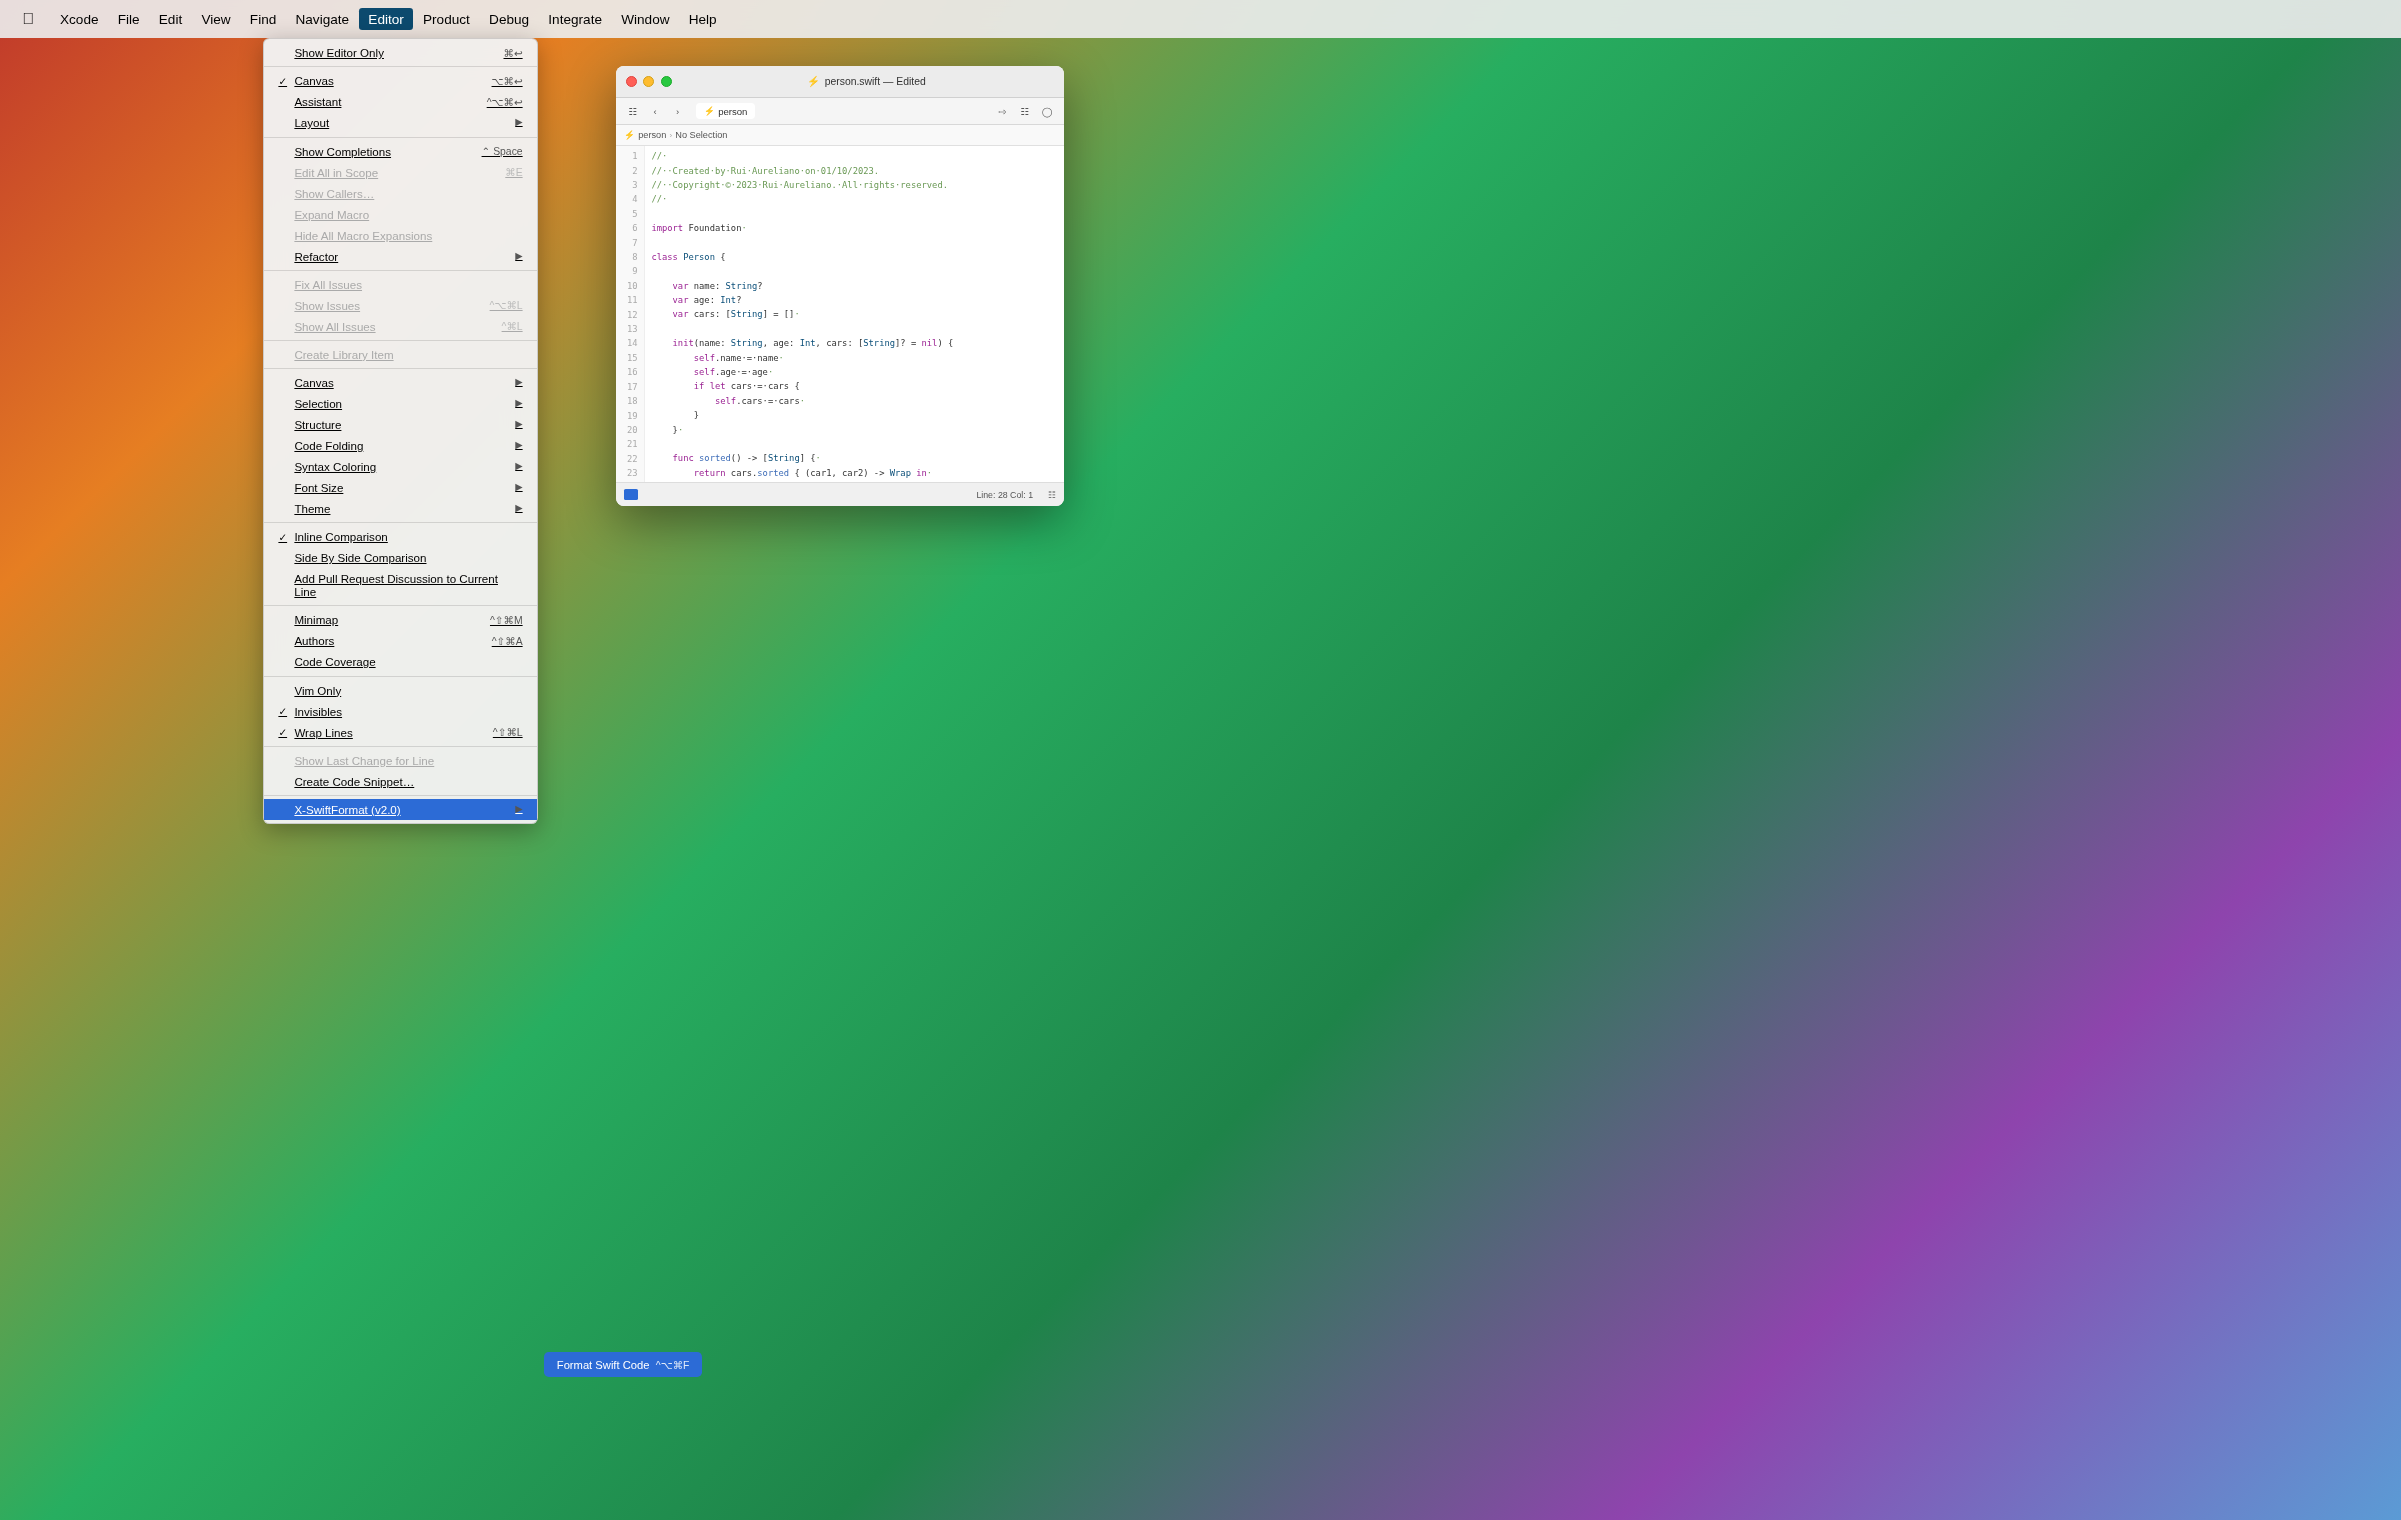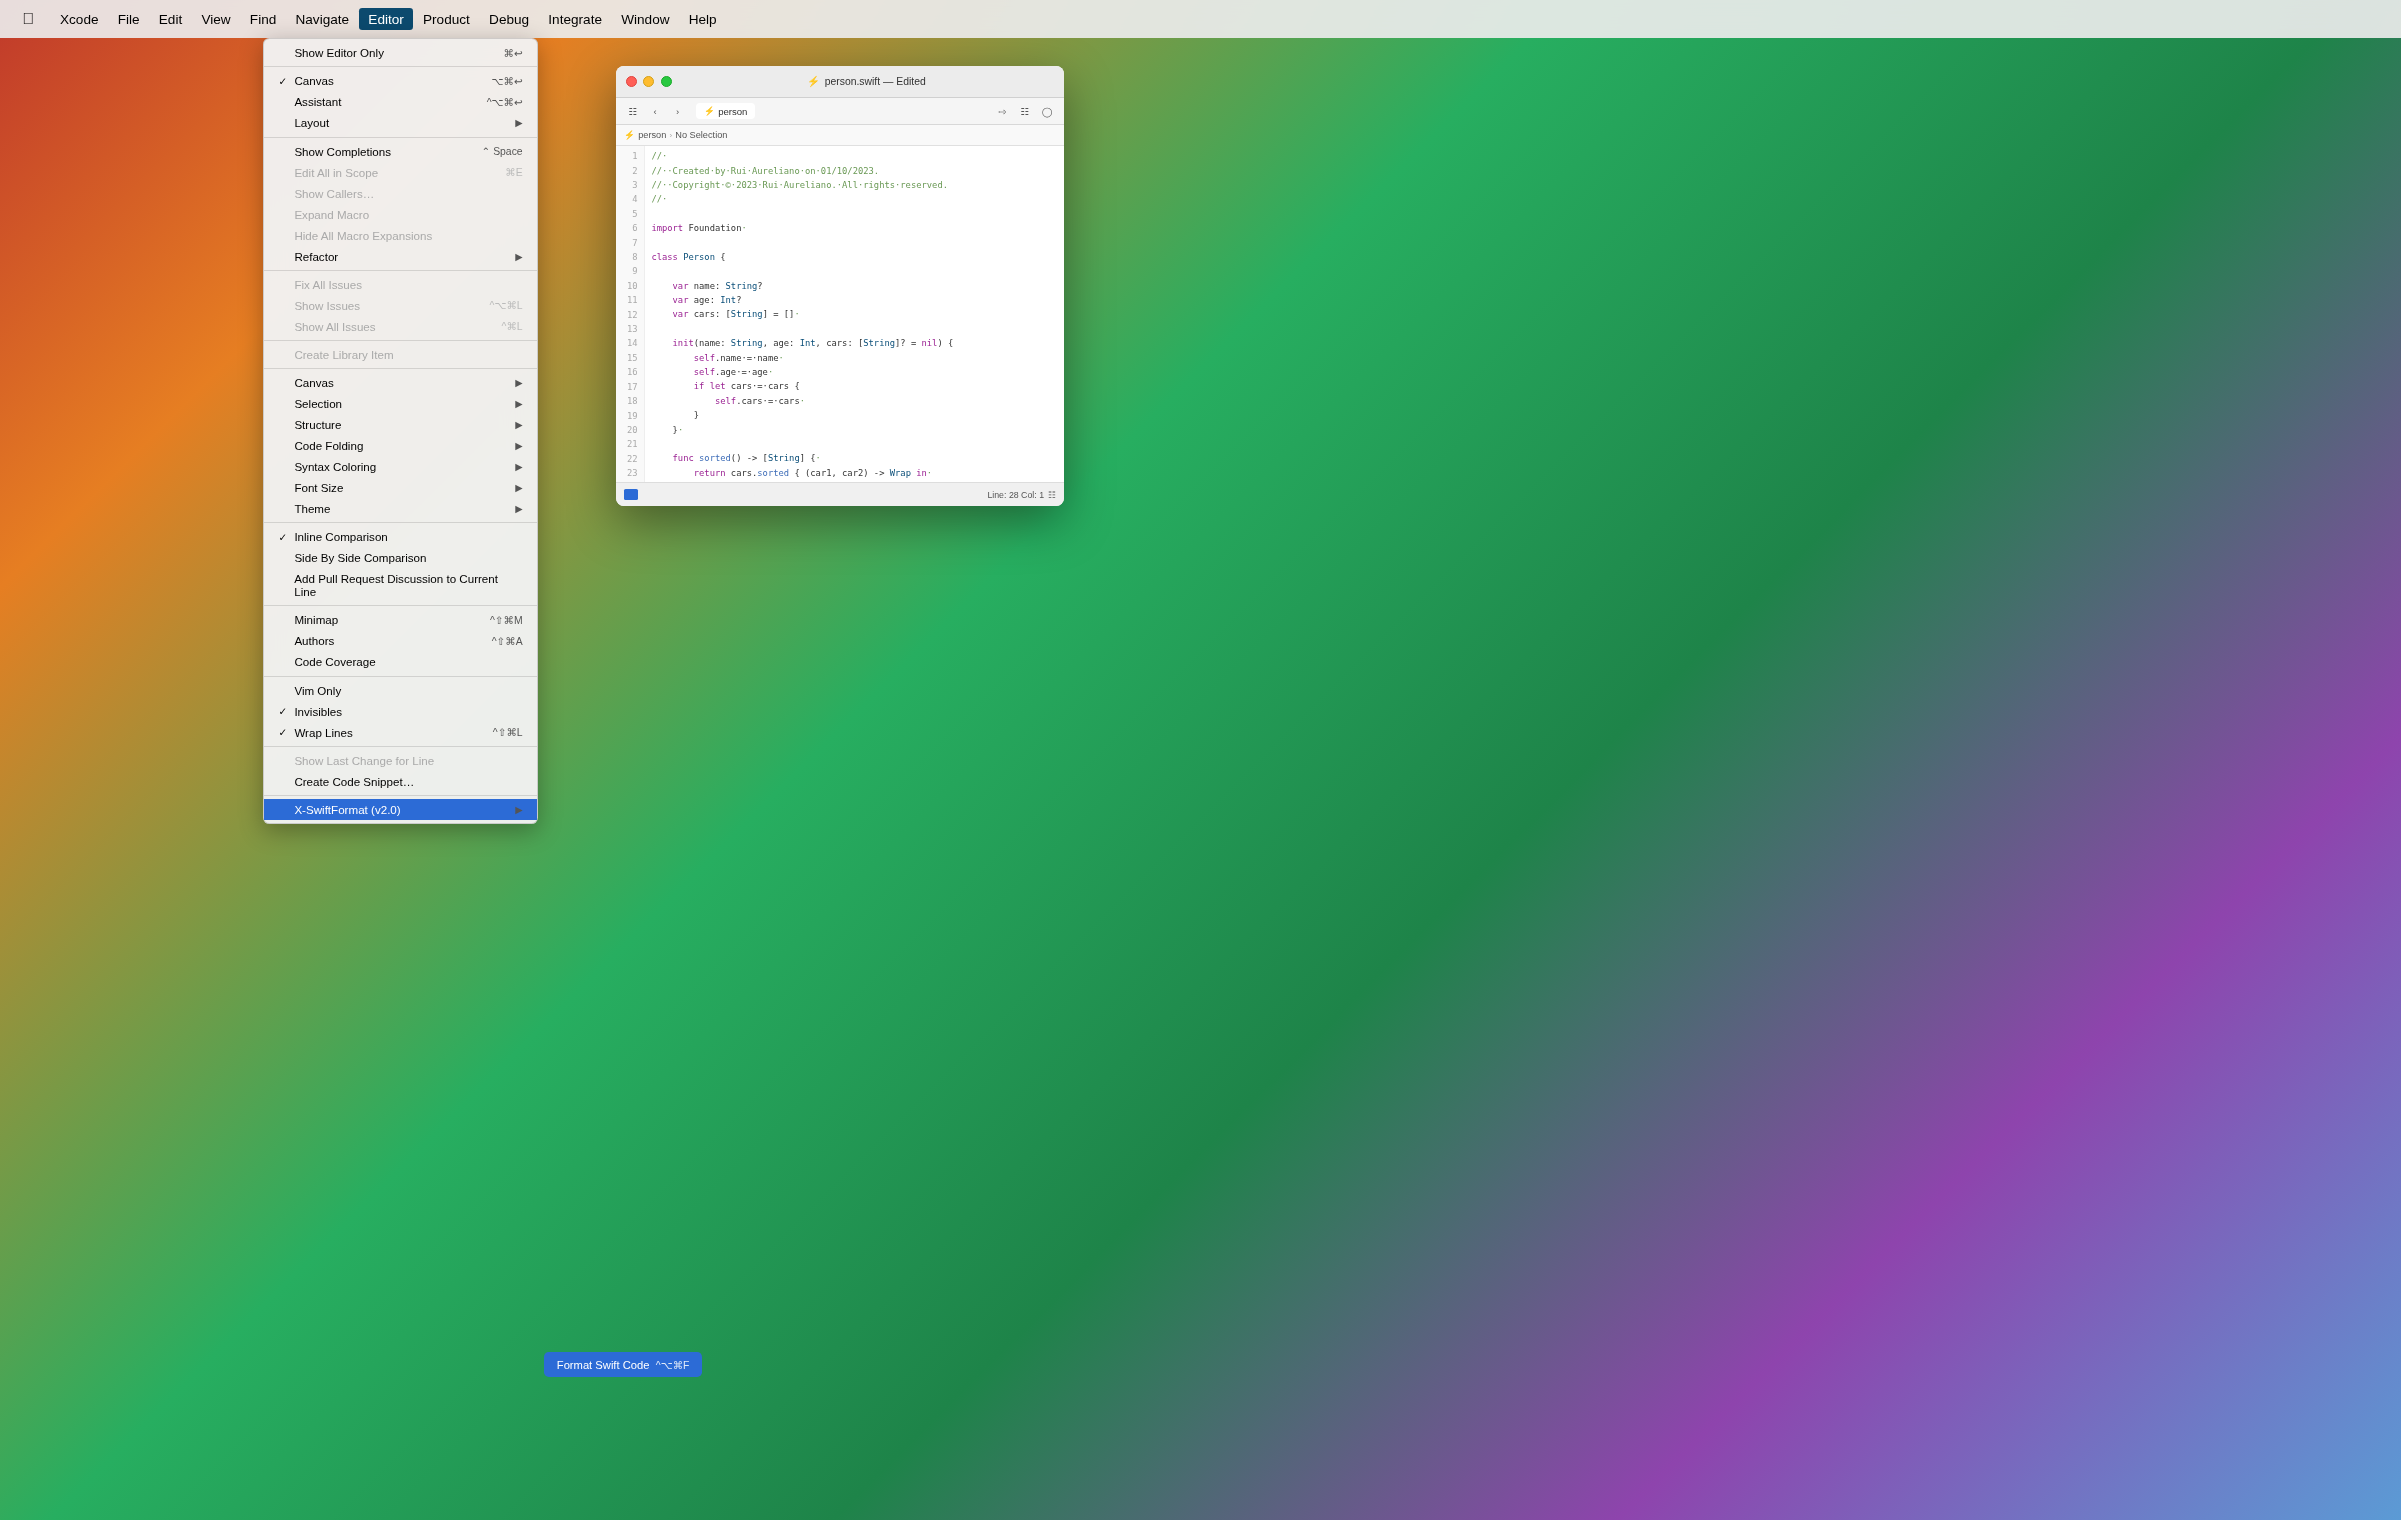--- a/index.html
+++ b/index.html
@@ -71,13 +71,13 @@
 
     .menu-item {
       display: flex;
-      align-items: center;
       justify-content: space-between;
       padding: 4px 14.4px;
       font-size: 11.6px;
       color: #000;
       cursor: pointer;
       min-height: 19px;
+      text-decoration: underline;
     }
     .menu-item.disabled {
       color: #aaa;

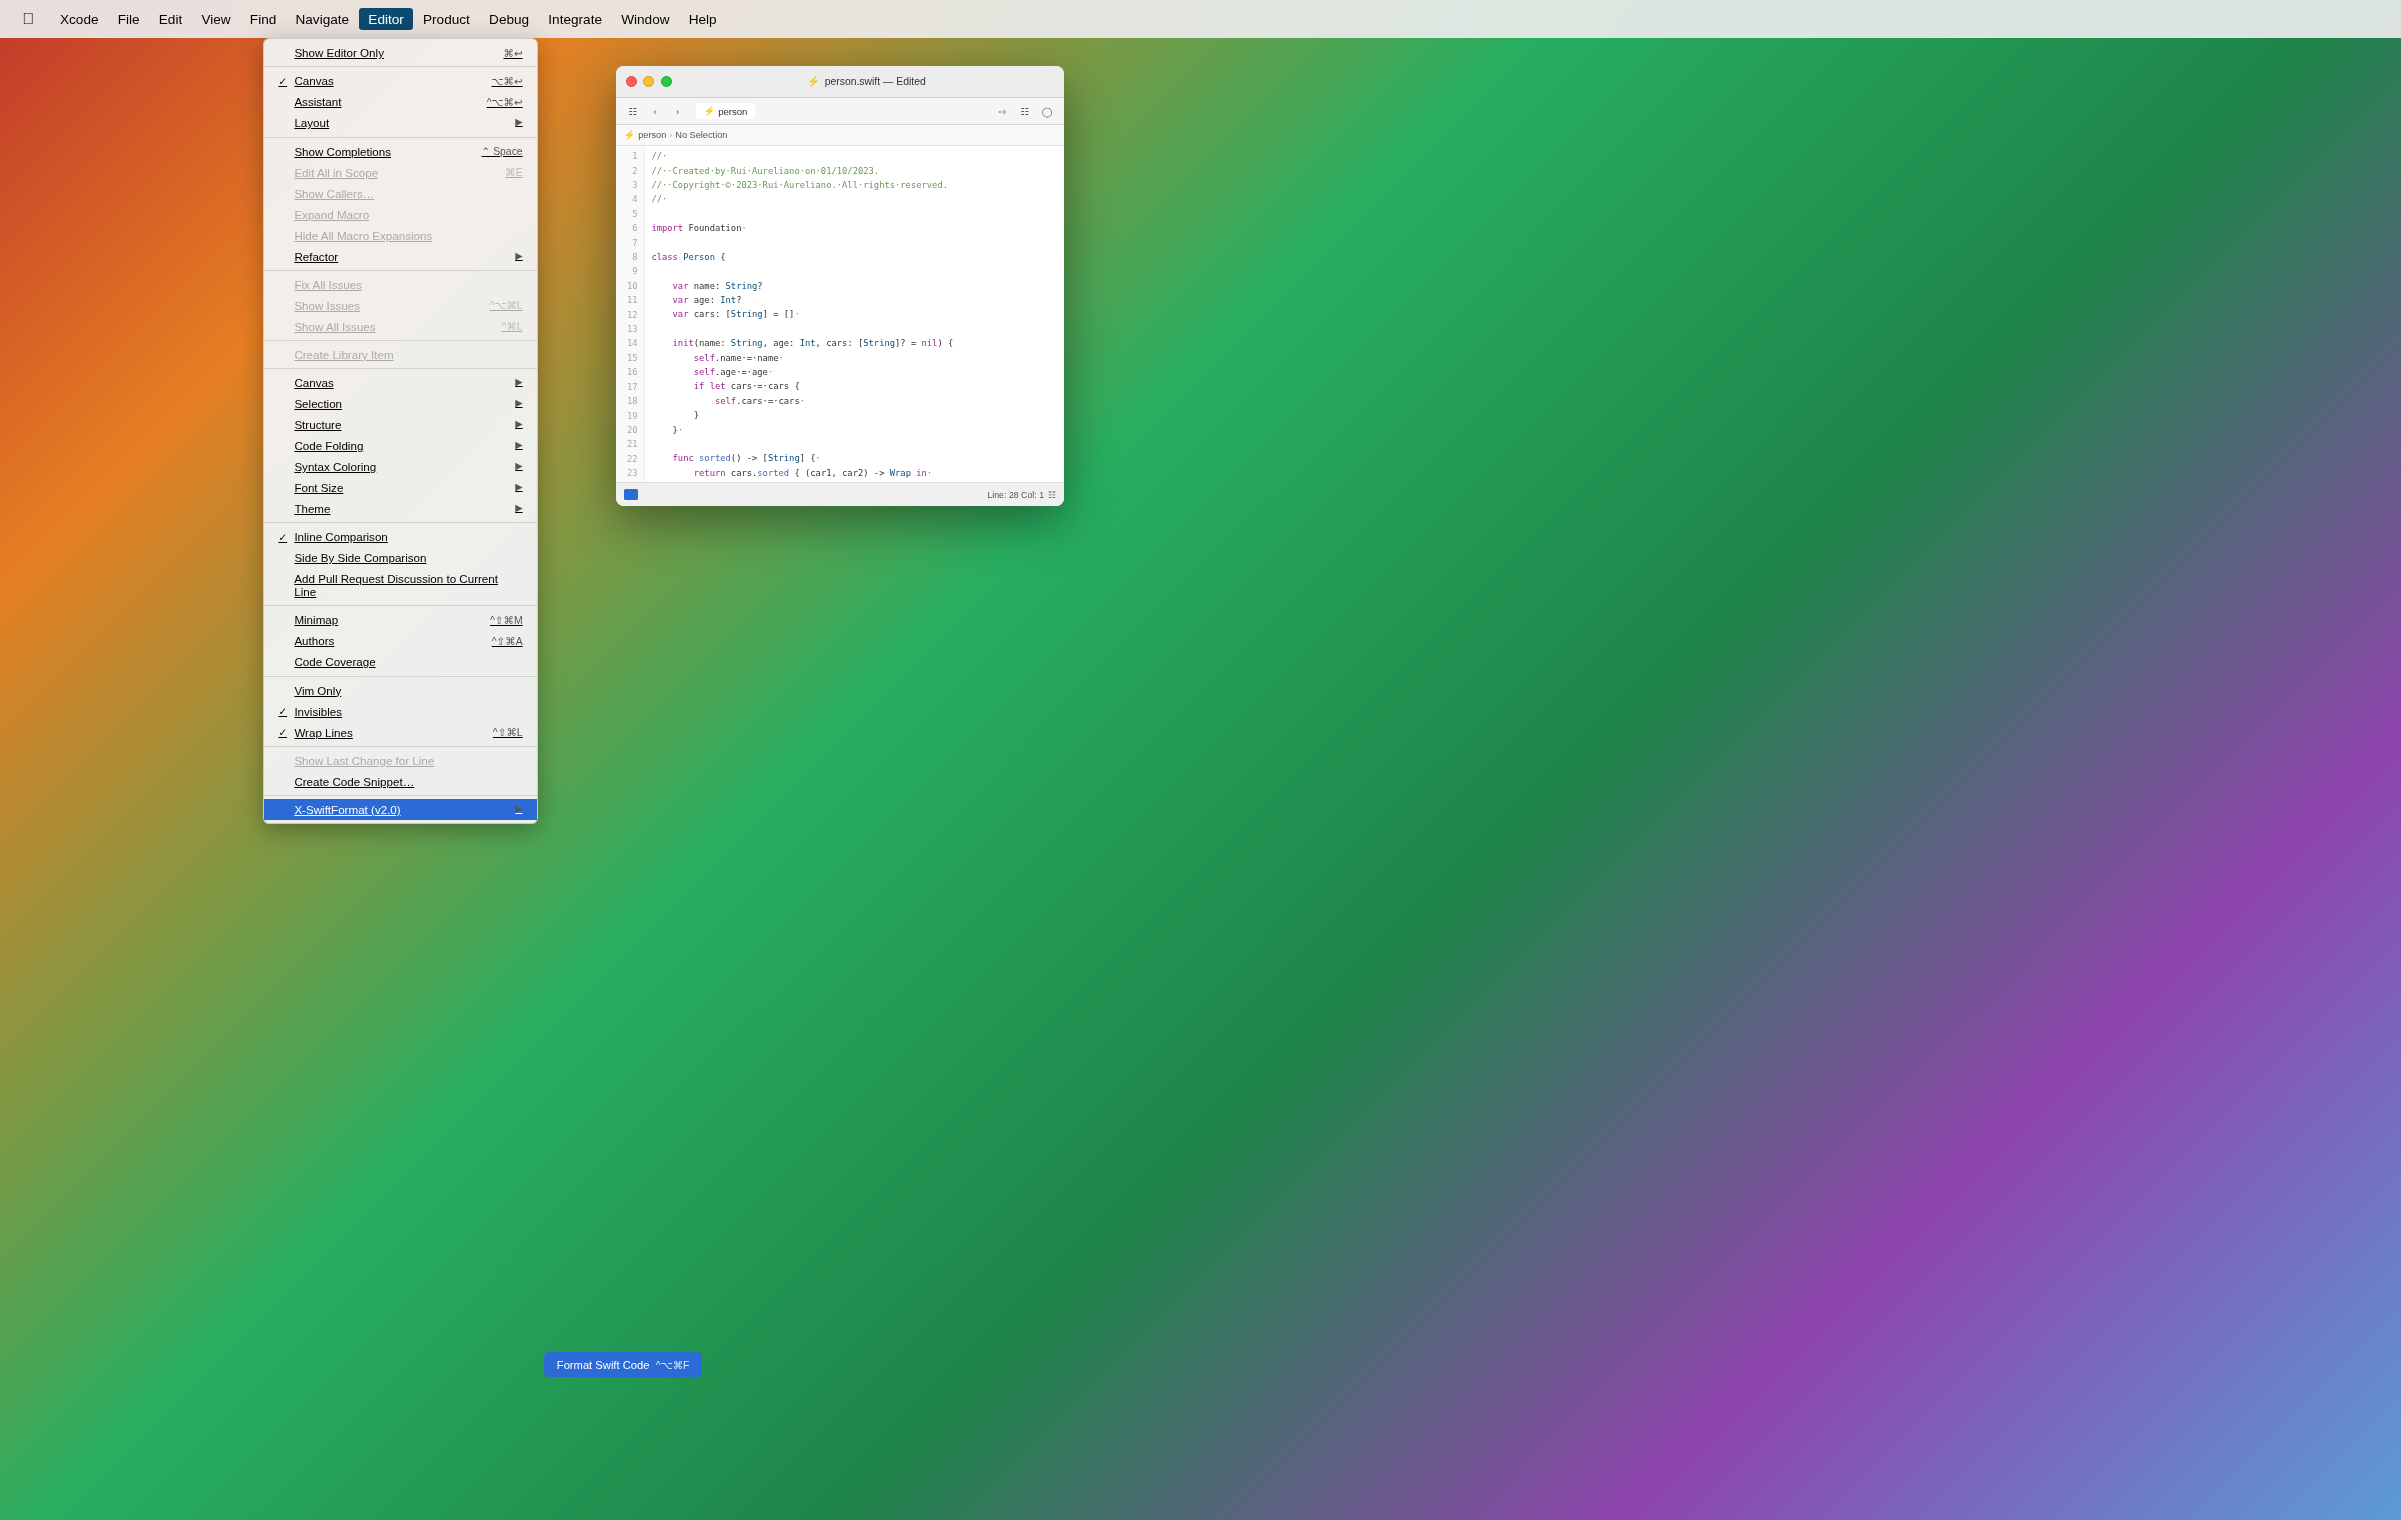--- a/index.html
+++ b/index.html
@@ -303,7 +303,7 @@
       margin-left: auto;
       display: flex;
       align-items: center;
-      gap: 4px;
+      gap: 15px;
     }
   </style>
 </head>

